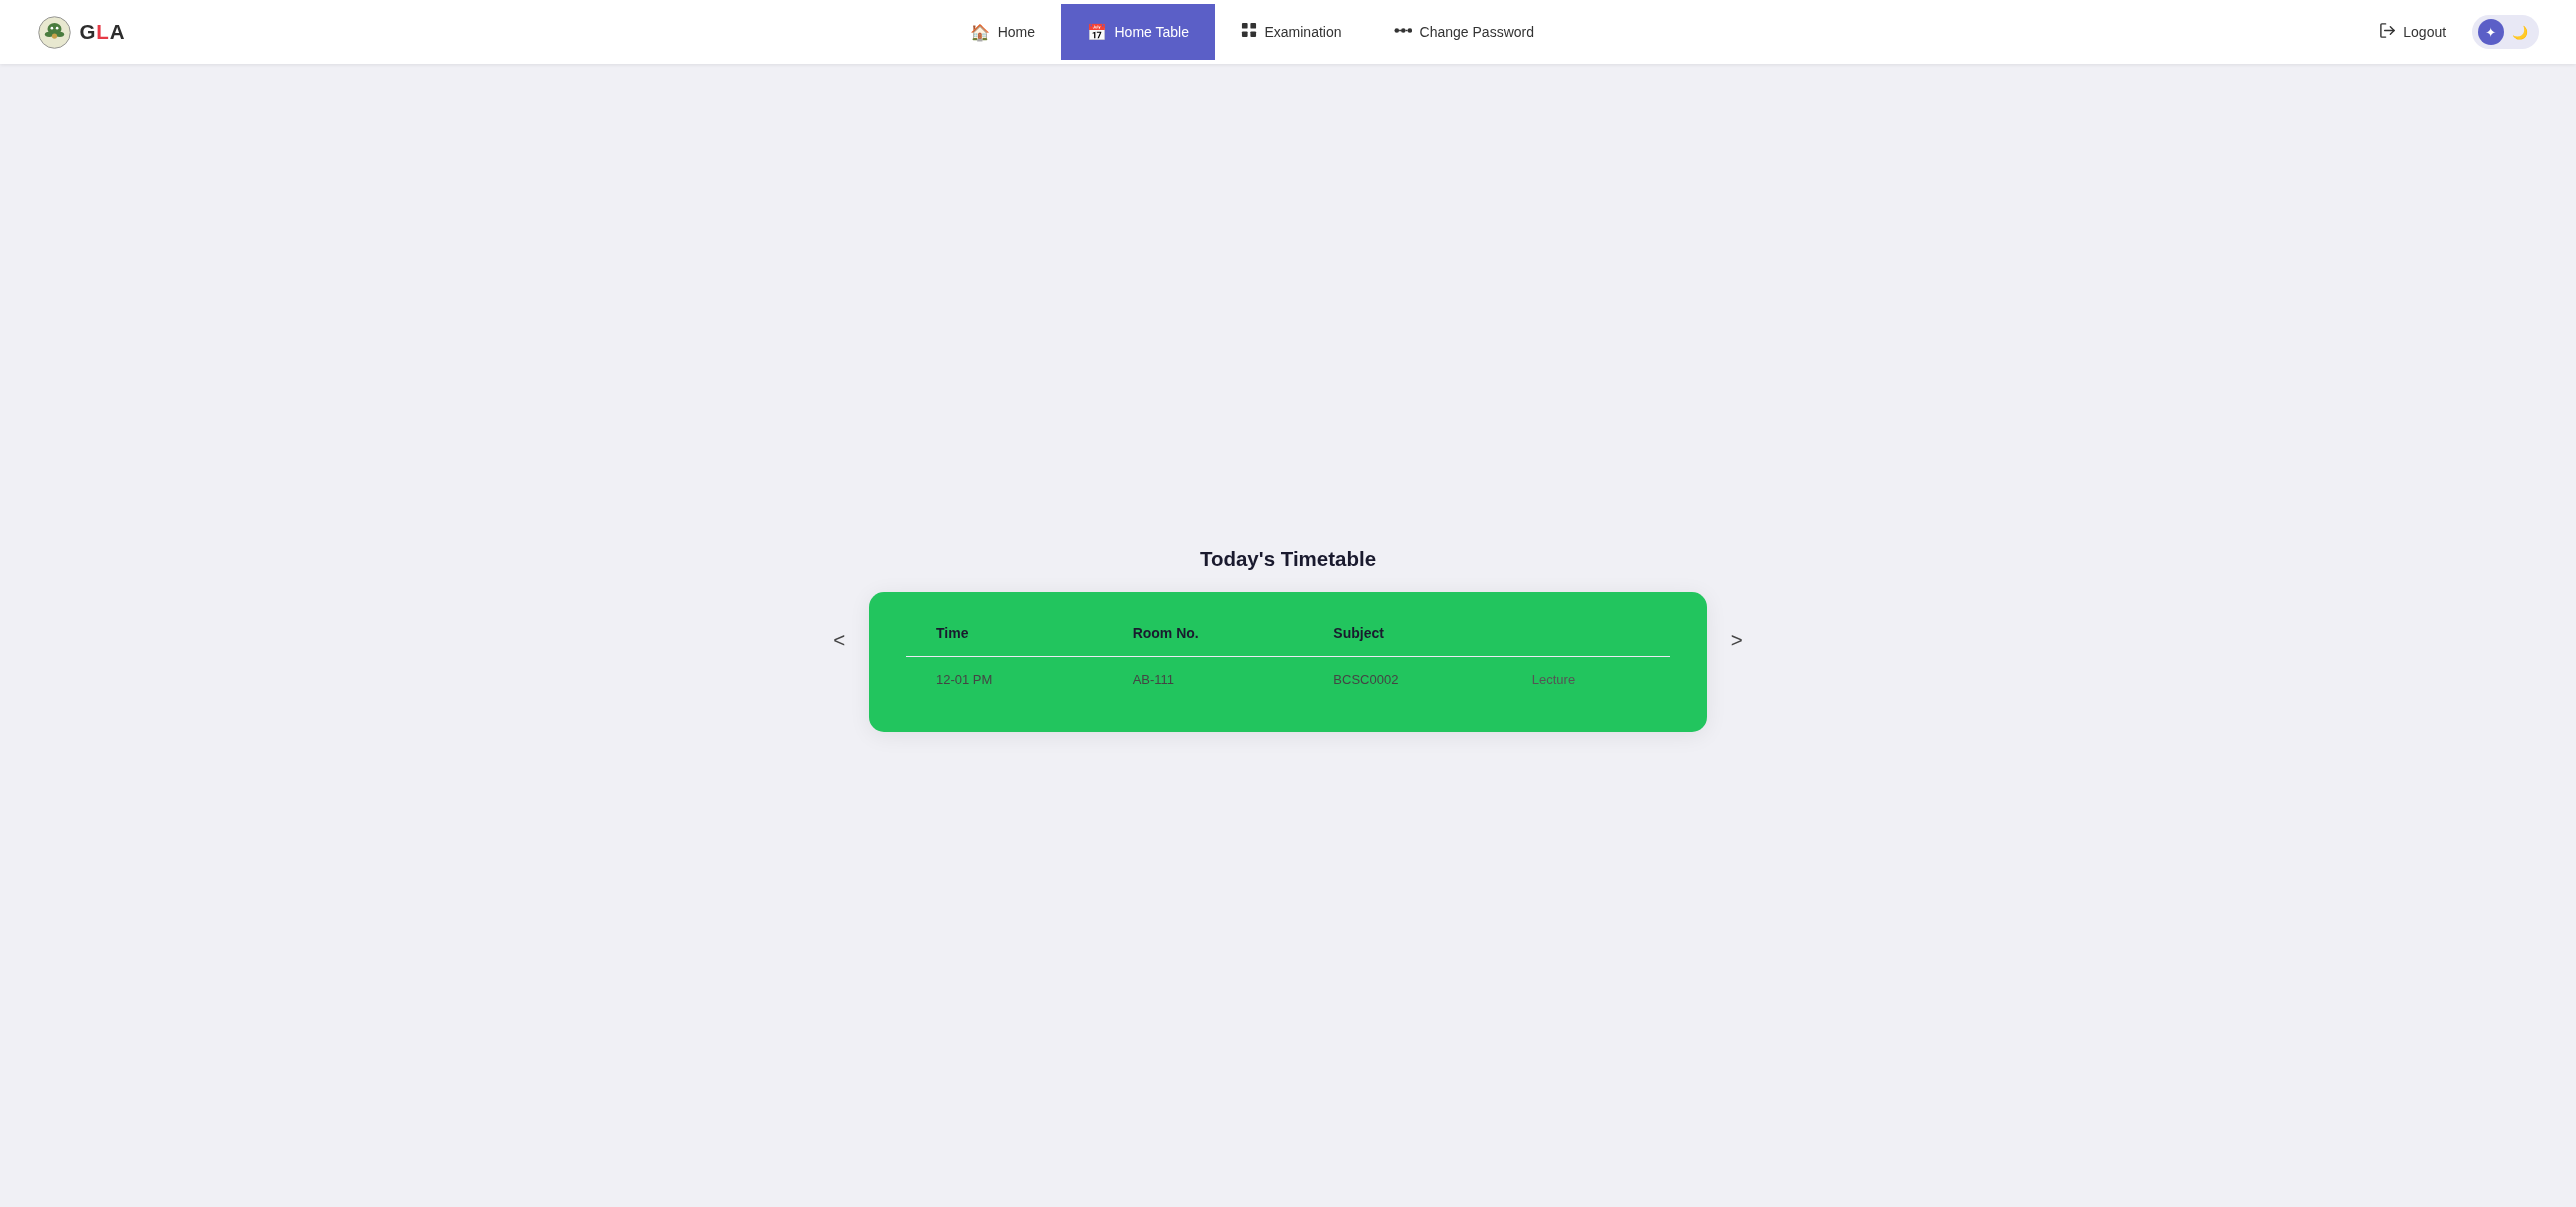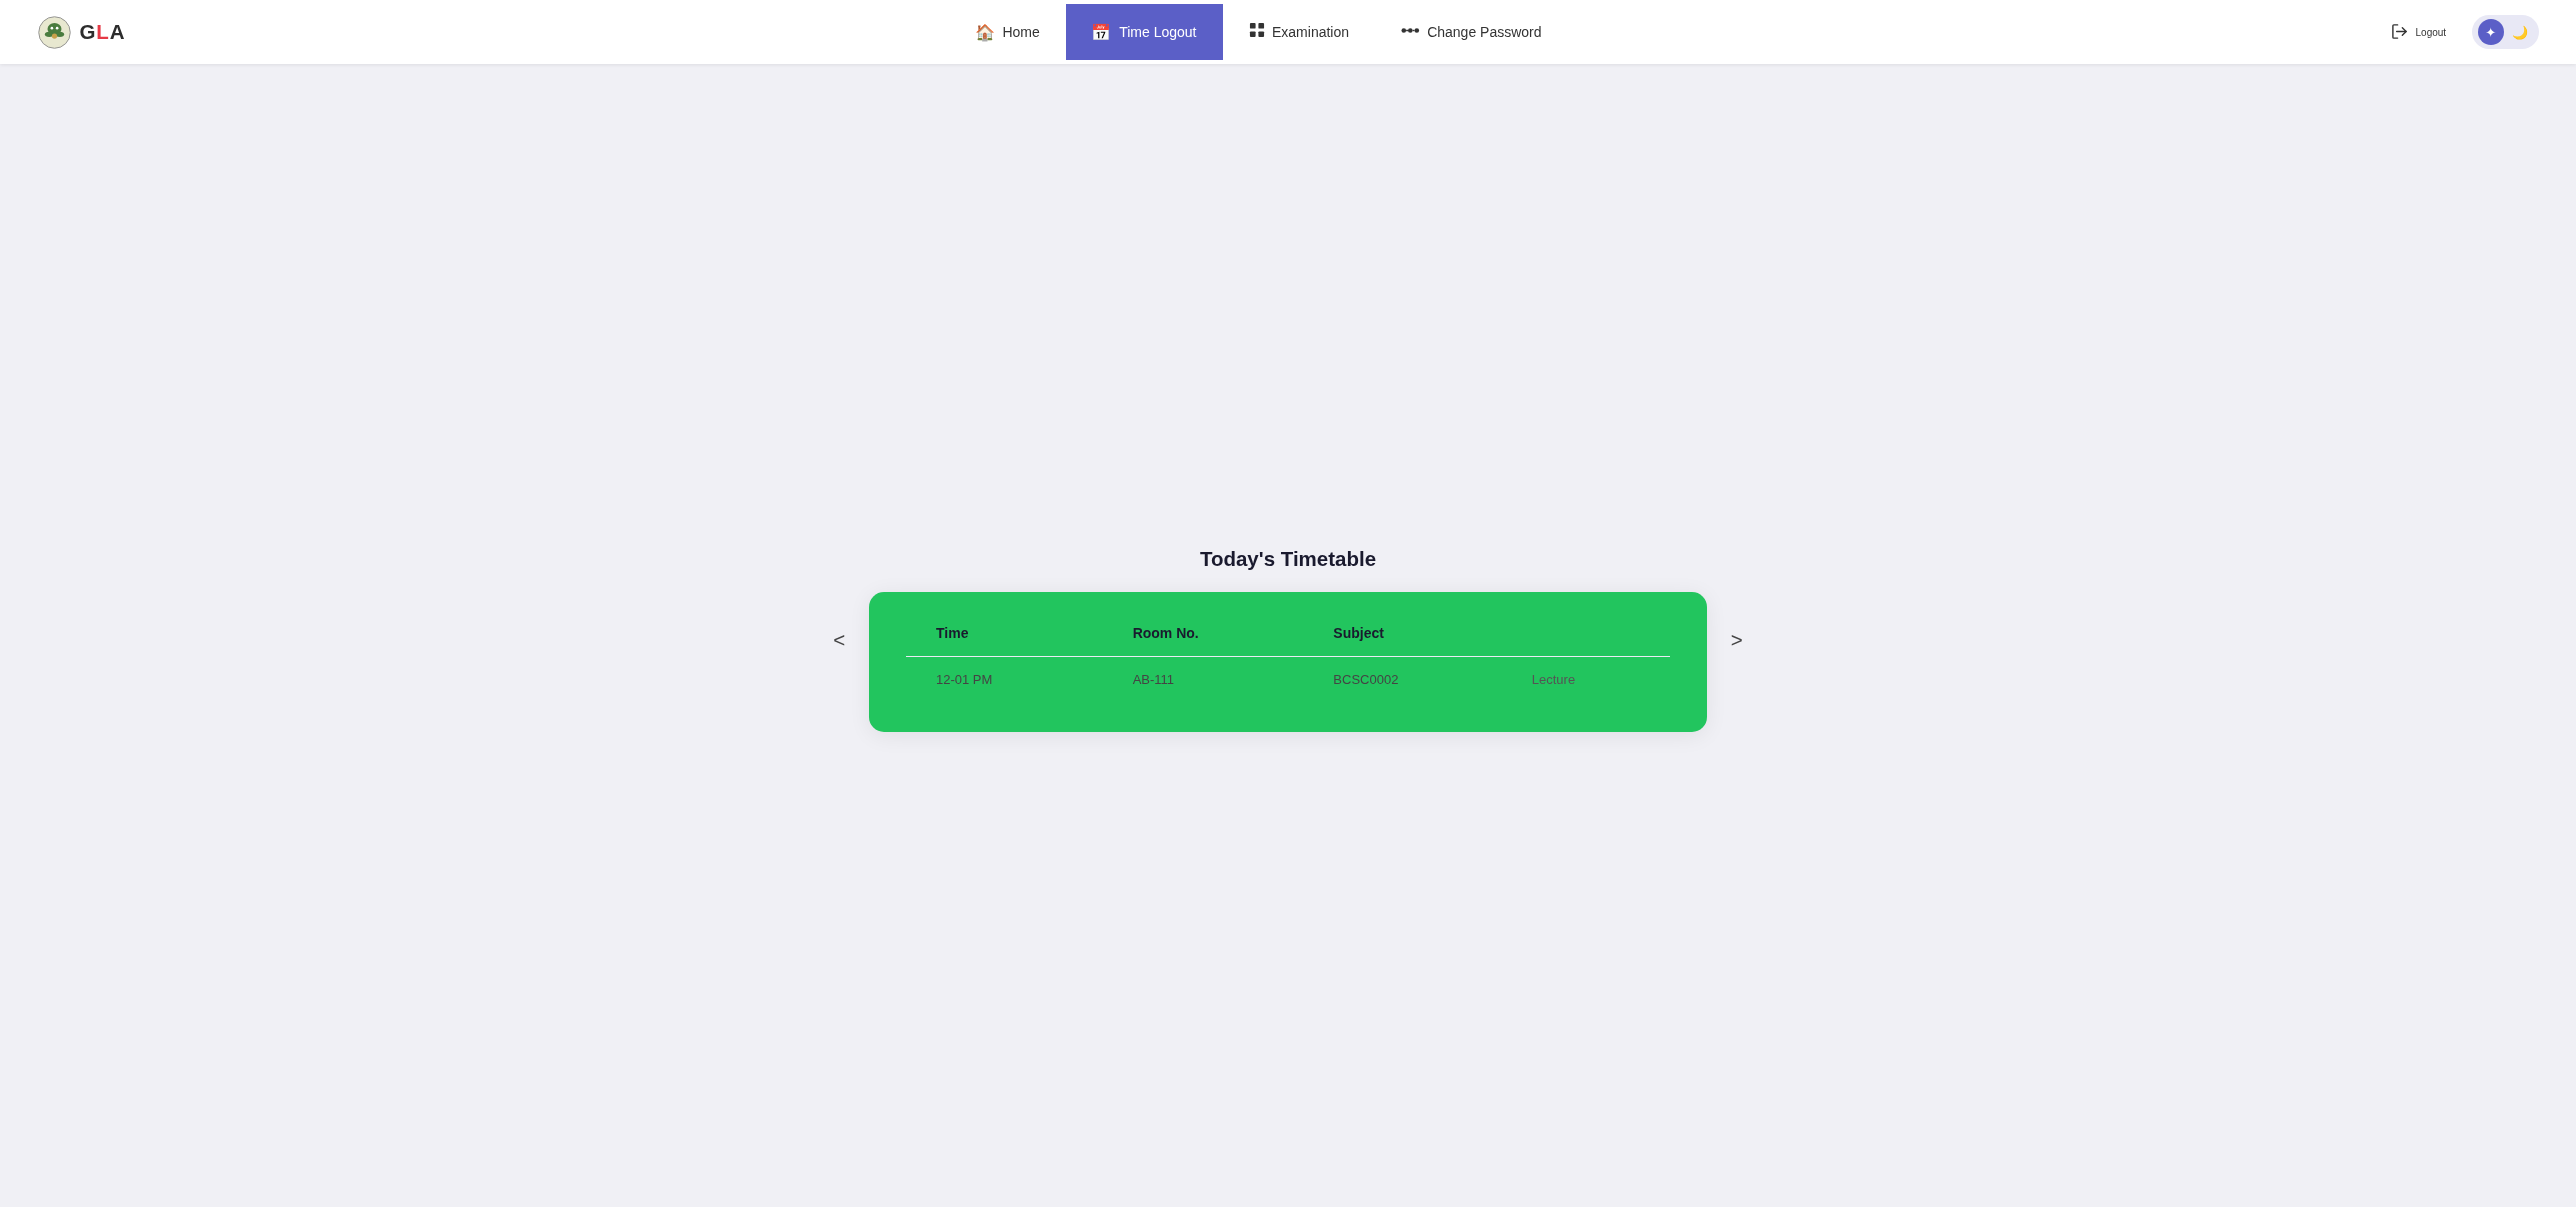--- a/index.html
+++ b/index.html
@@ -235,7 +235,7 @@
     </div>
     <div class="nav-item active">
       <span class="nav-icon">📅</span>
-      <span>Time Logout</span>
+      <span>Home Table</span>
     </div>
     <div class="nav-item">
       <span class="nav-icon">

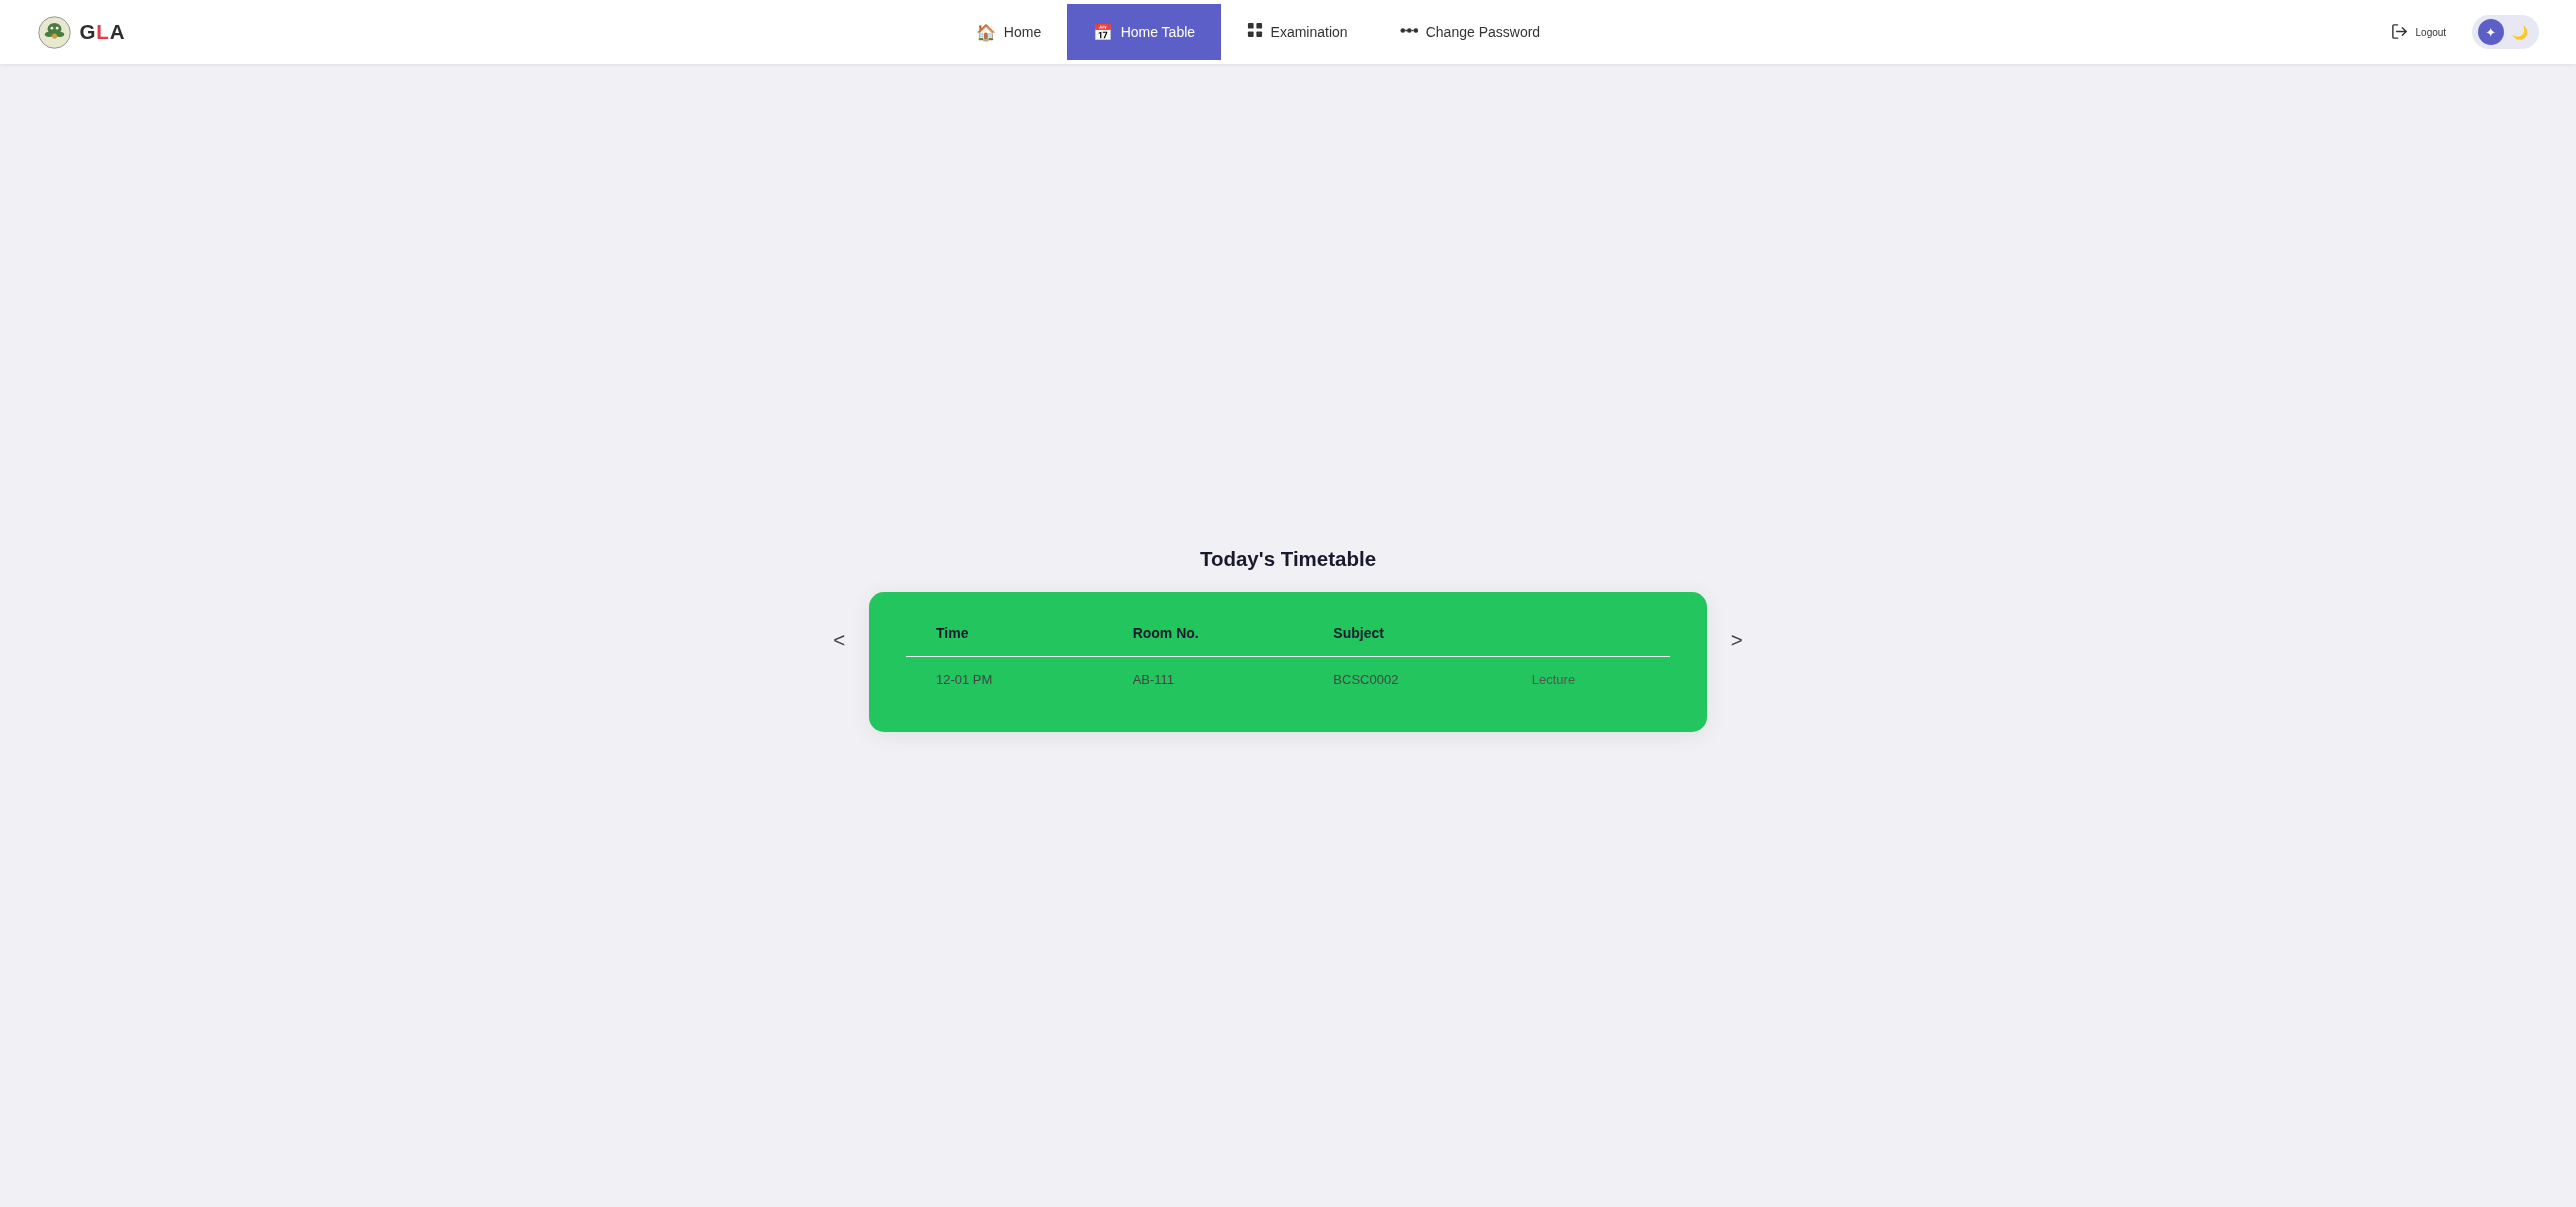--- a/index.html
+++ b/index.html
@@ -91,7 +91,7 @@
       align-items: center;
       gap: 7.5px;
       cursor: pointer;
-      font-size: 10px;
+      font-size: 14px;
       color: #333;
       font-weight: 500;
     }

